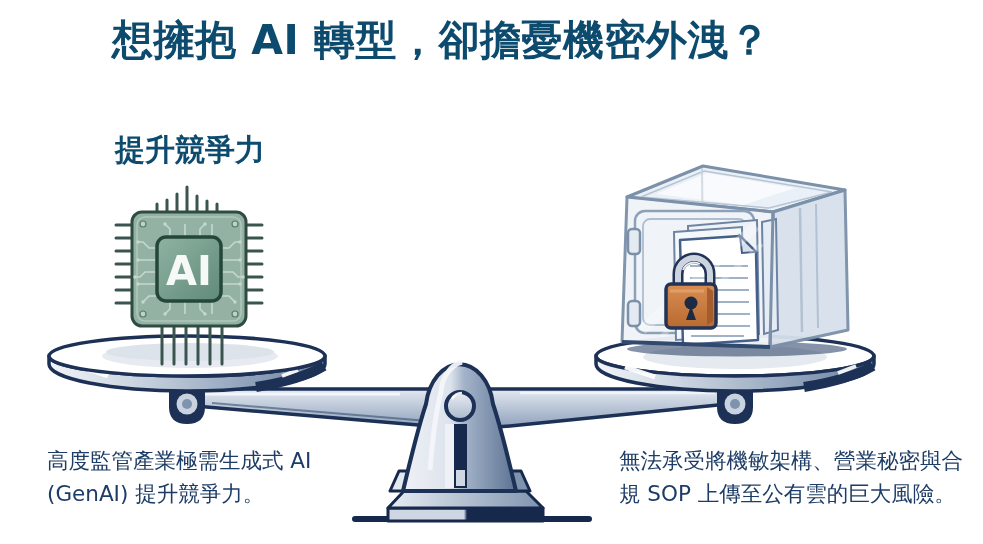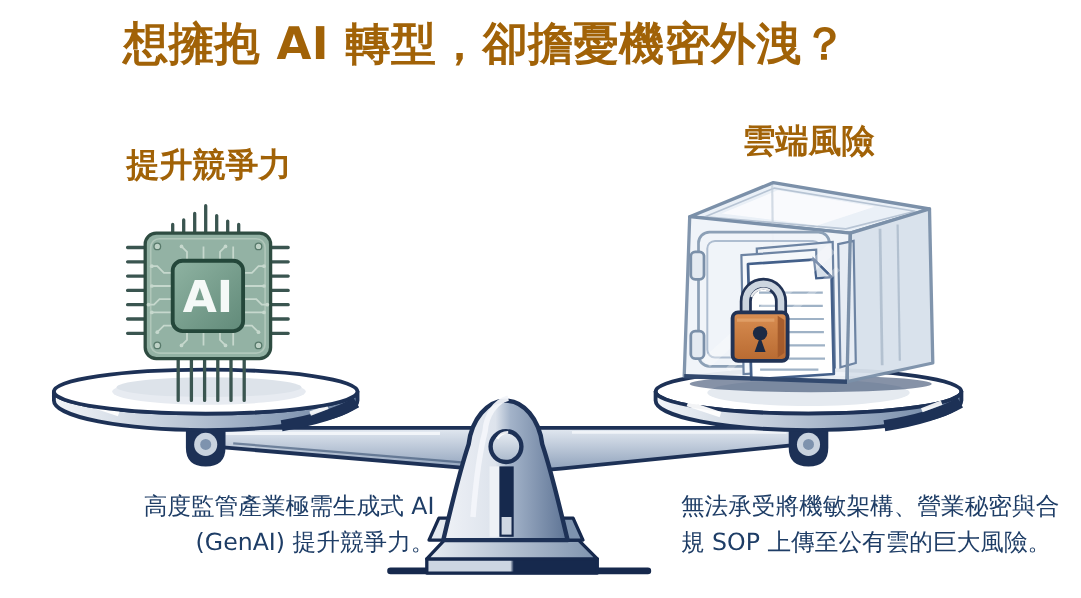--- a/index.html
+++ b/index.html
@@ -6,7 +6,7 @@
   #stage{position:relative;width:983px;height:544px;background:#ffffff;overflow:hidden;
          font-family:"DejaVu Sans","Liberation Sans",sans-serif;}
   #scene{position:absolute;left:0;top:0;}
-  .txt{position:absolute;color:#a16207;}
+  .txt{position:absolute;color:#0c4a6e;}
   #title{left:112px;top:14px;width:760px;font-size:41px;line-height:52px;font-weight:bold;
          letter-spacing:0.5px;white-space:nowrap;}
   .side-label{font-size:30px;font-weight:bold;text-align:center;width:212px;}

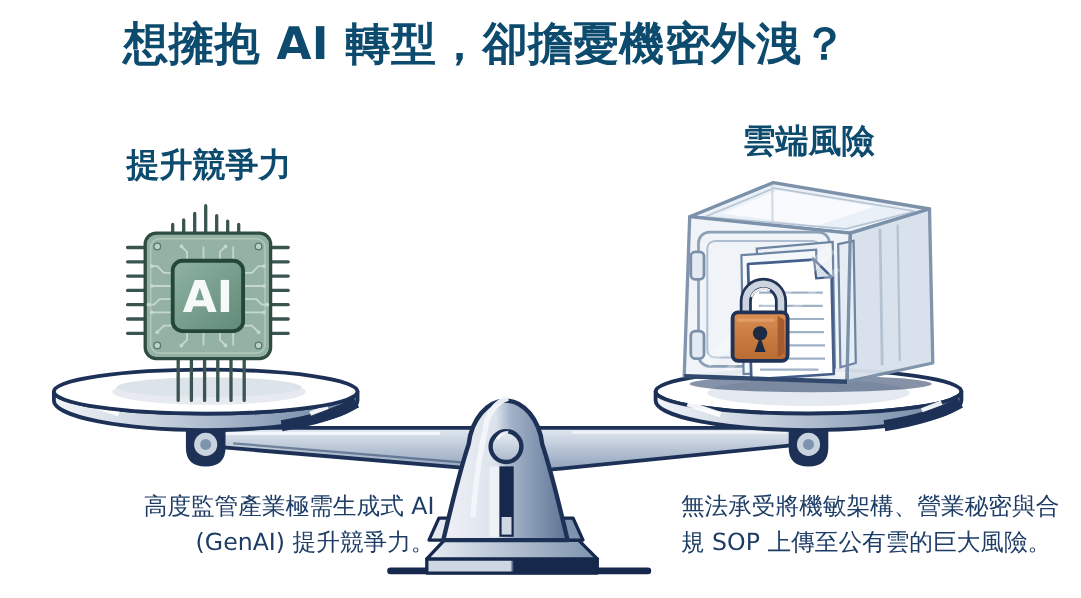--- a/index.html
+++ b/index.html
@@ -212,7 +212,6 @@
 
   <div id="label-left" class="txt side-label">提升競爭力</div>
 
-  <div id="label-right" class="txt side-label">雲端風險</div>
 
   <div id="caption-left" class="txt caption">高度監管產業極需生成式 AI
 (GenAI) 提升競爭力。</div>

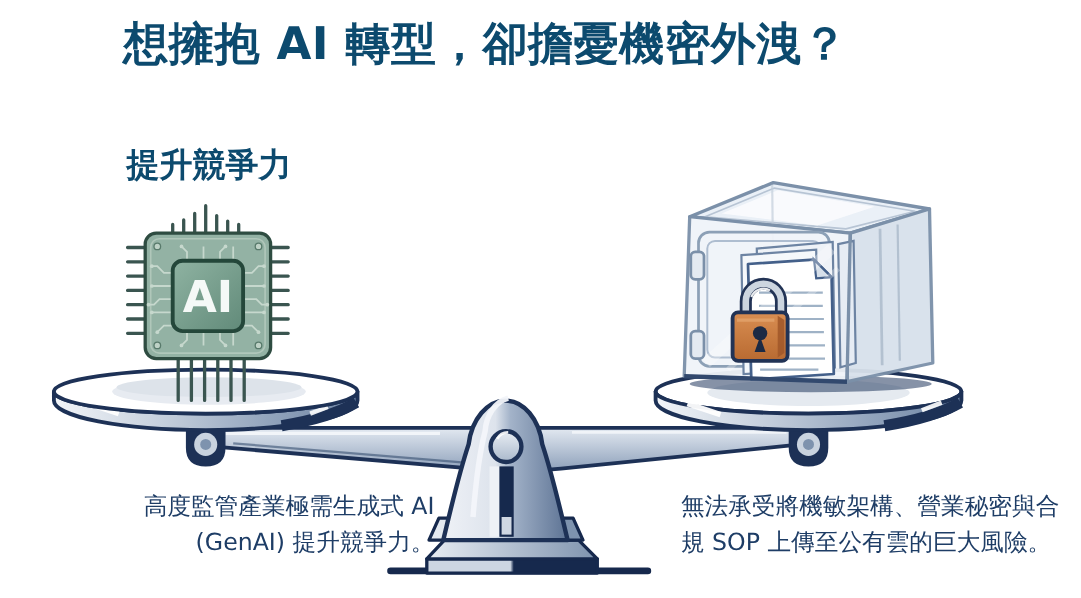--- a/index.html
+++ b/index.html
@@ -13,7 +13,7 @@
   #label-left{left:84px;top:130px;}
   #label-right{left:629px;top:108px;}
   .caption{font-size:21.5px;line-height:33px;color:#1e3d66;white-space:pre-line;}
-  #caption-left{left:35px;top:444px;width:360px;text-align:right;}
+  #caption-left{left:47px;top:444px;width:360px;}
   #caption-right{left:619px;top:444px;width:370px;}
 </style>
 </head>

